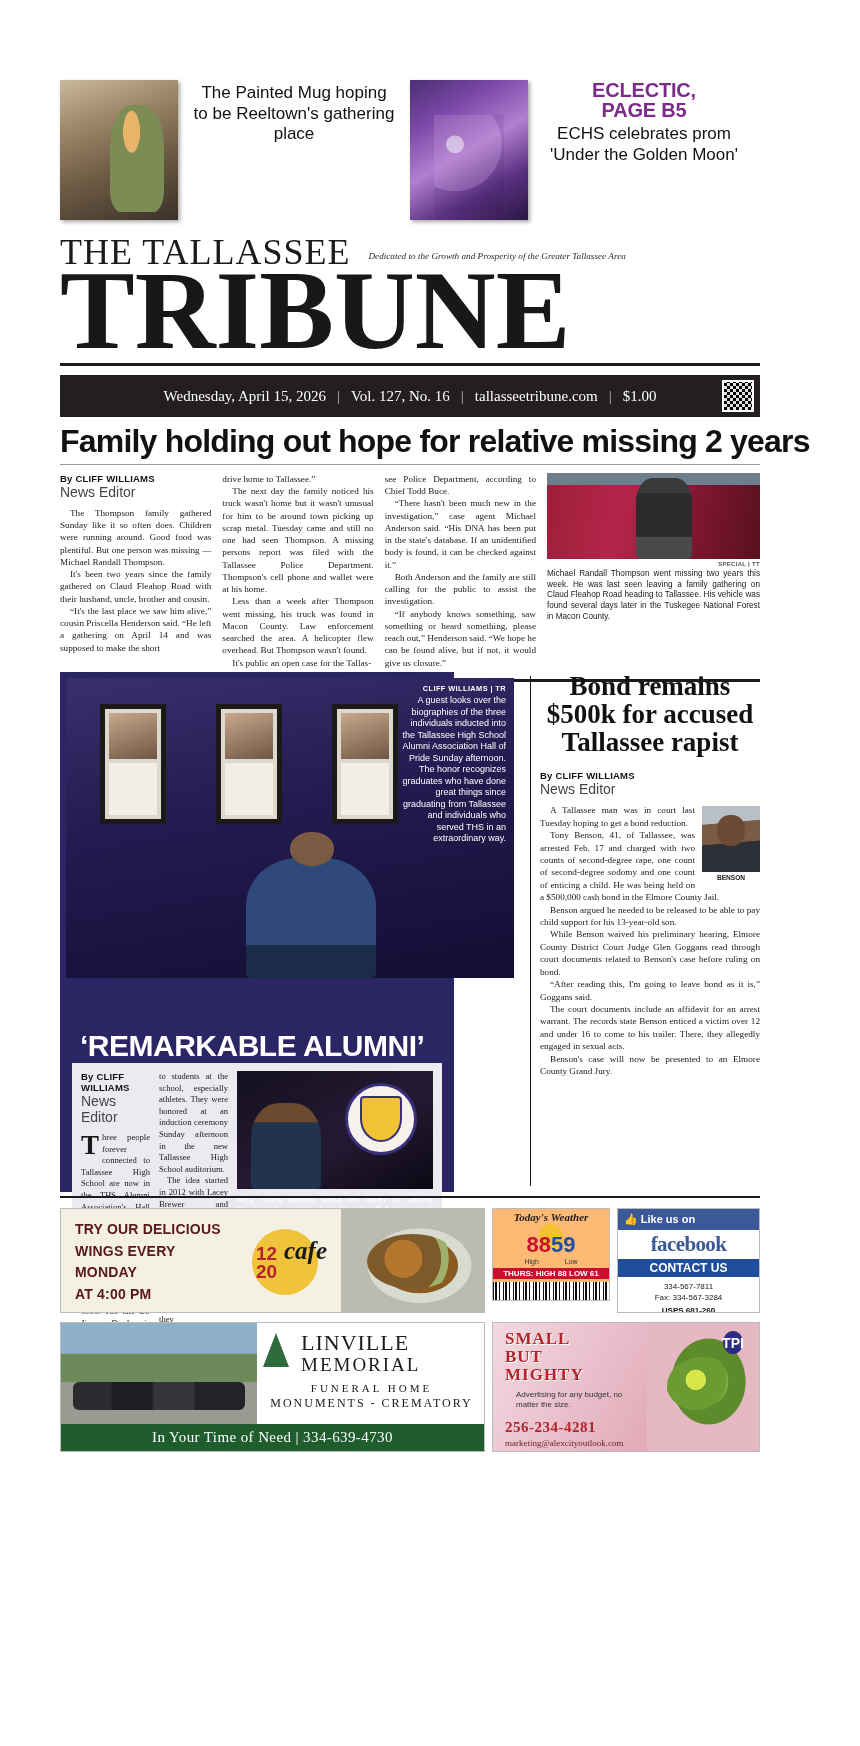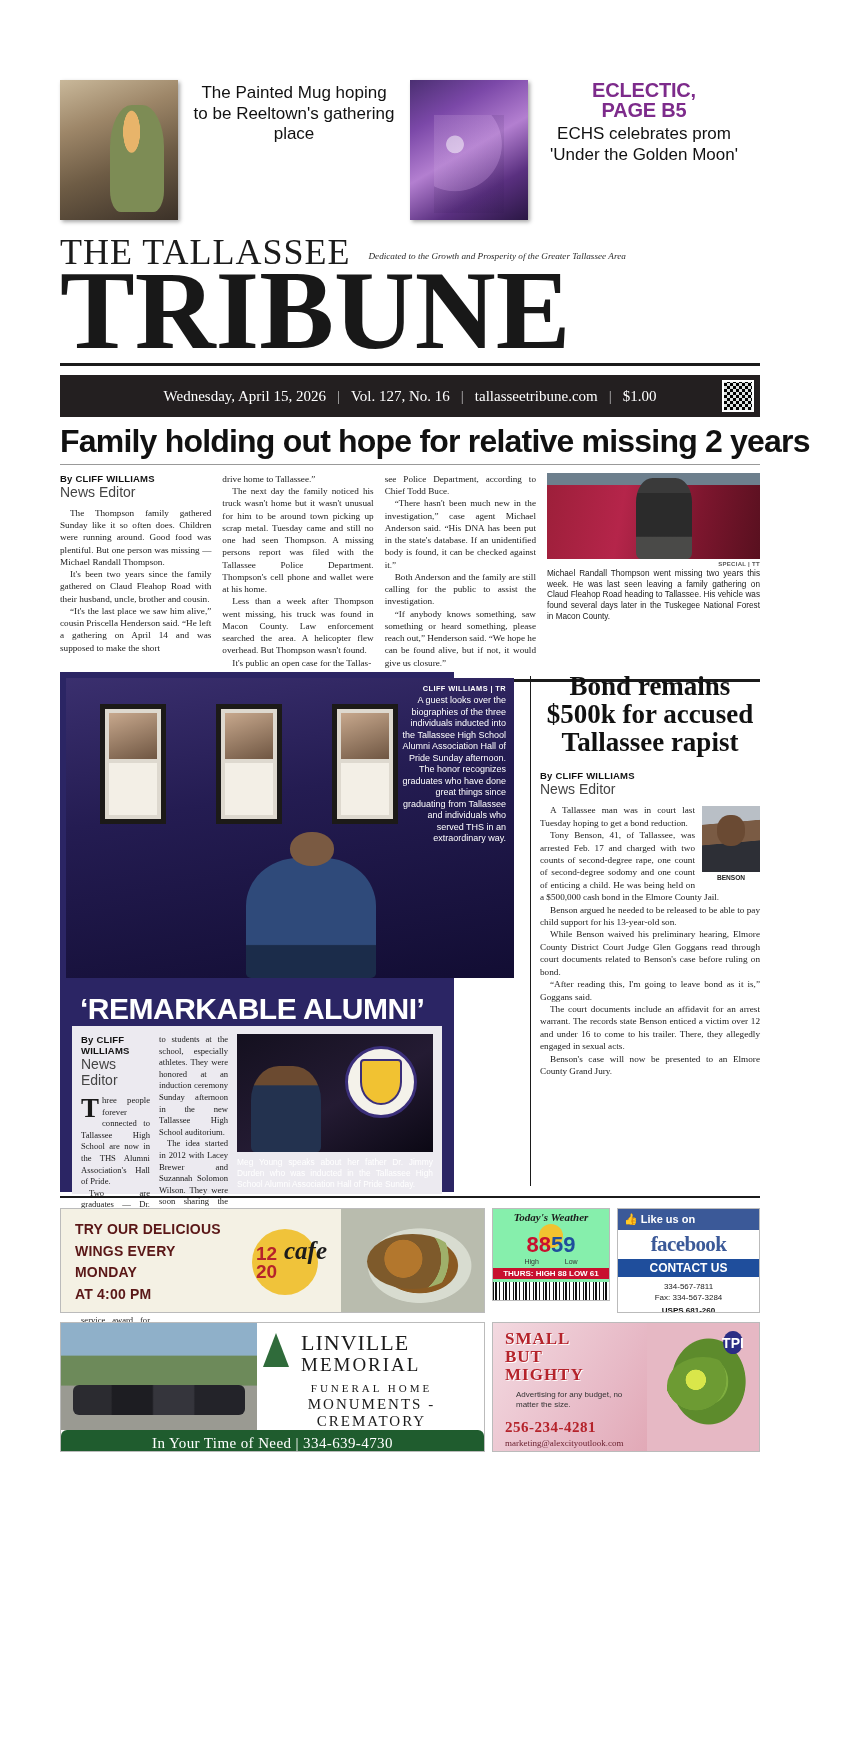--- a/index.html
+++ b/index.html
@@ -175,6 +175,7 @@
     font-family:"Liberation Sans", sans-serif;
     font-weight:bold; font-size:30px; color:#fff; letter-spacing:-.5px;
     padding:14px 0 0 14px;
+    margin-top:37px;
   }
   .al-sub {
     font-family:"Liberation Serif", serif; font-style:italic;

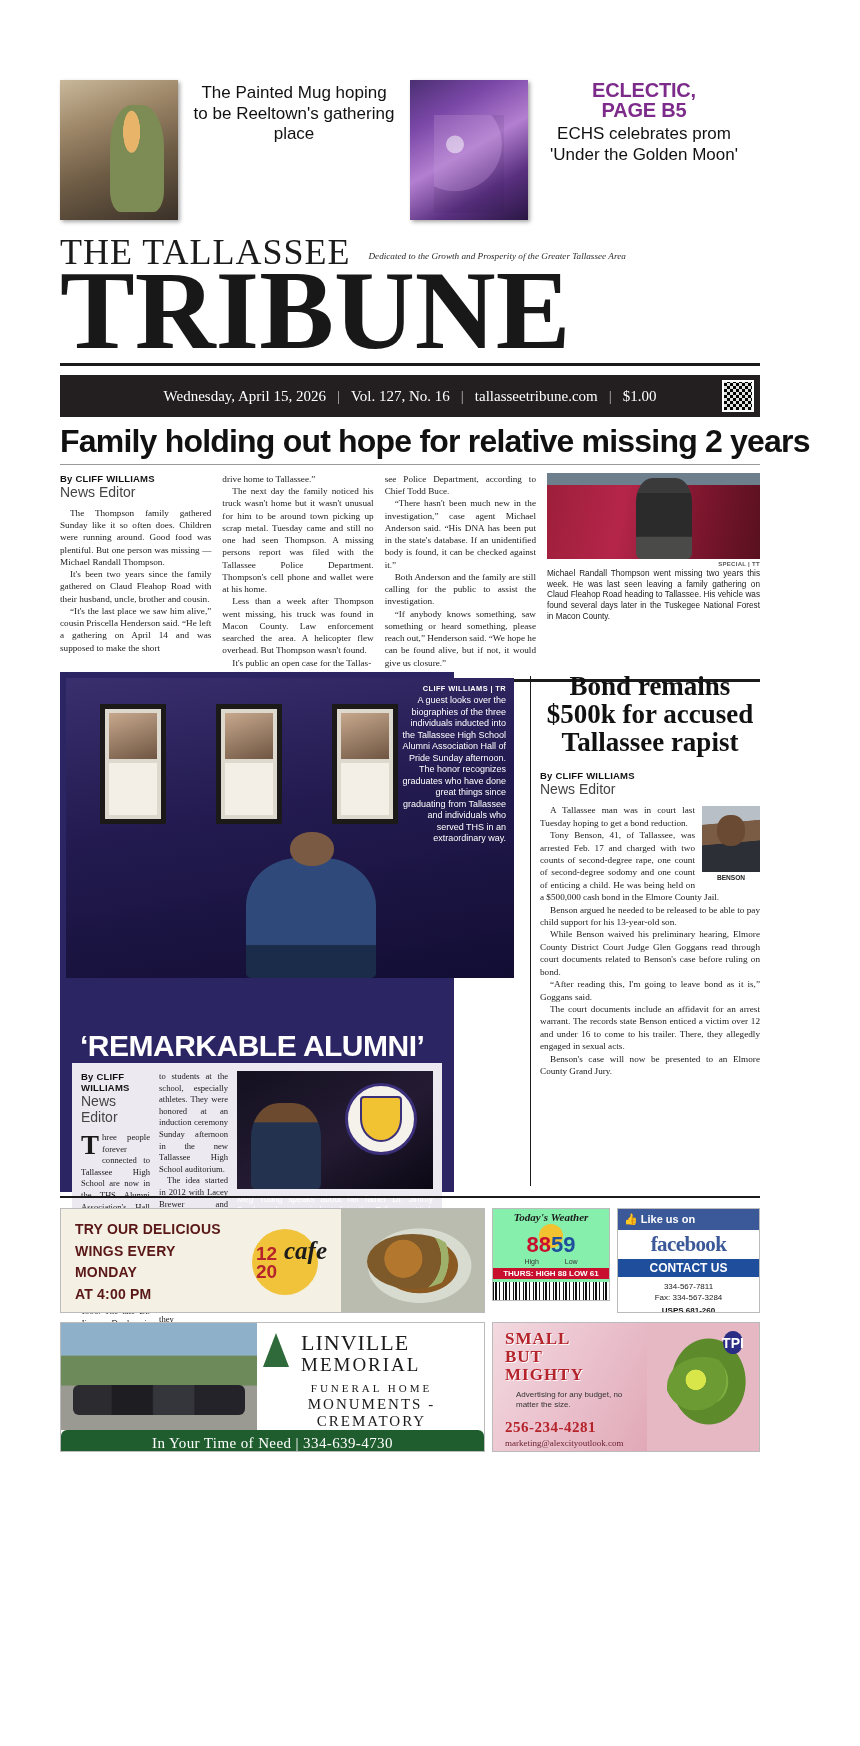--- a/index.html
+++ b/index.html
@@ -297,7 +297,7 @@
 
   .ad-weather {
     position:absolute; left:492px; top:1208px; width:118px; height:93px;
-    border:1px solid #bbb; background:#86efac; text-align:center; overflow:hidden;
+    border:1px solid #bbb; background:#fdba74; text-align:center; overflow:hidden;
   }
   .wx-title {
     font-family:"Liberation Serif", serif; font-style:italic; font-weight:bold;

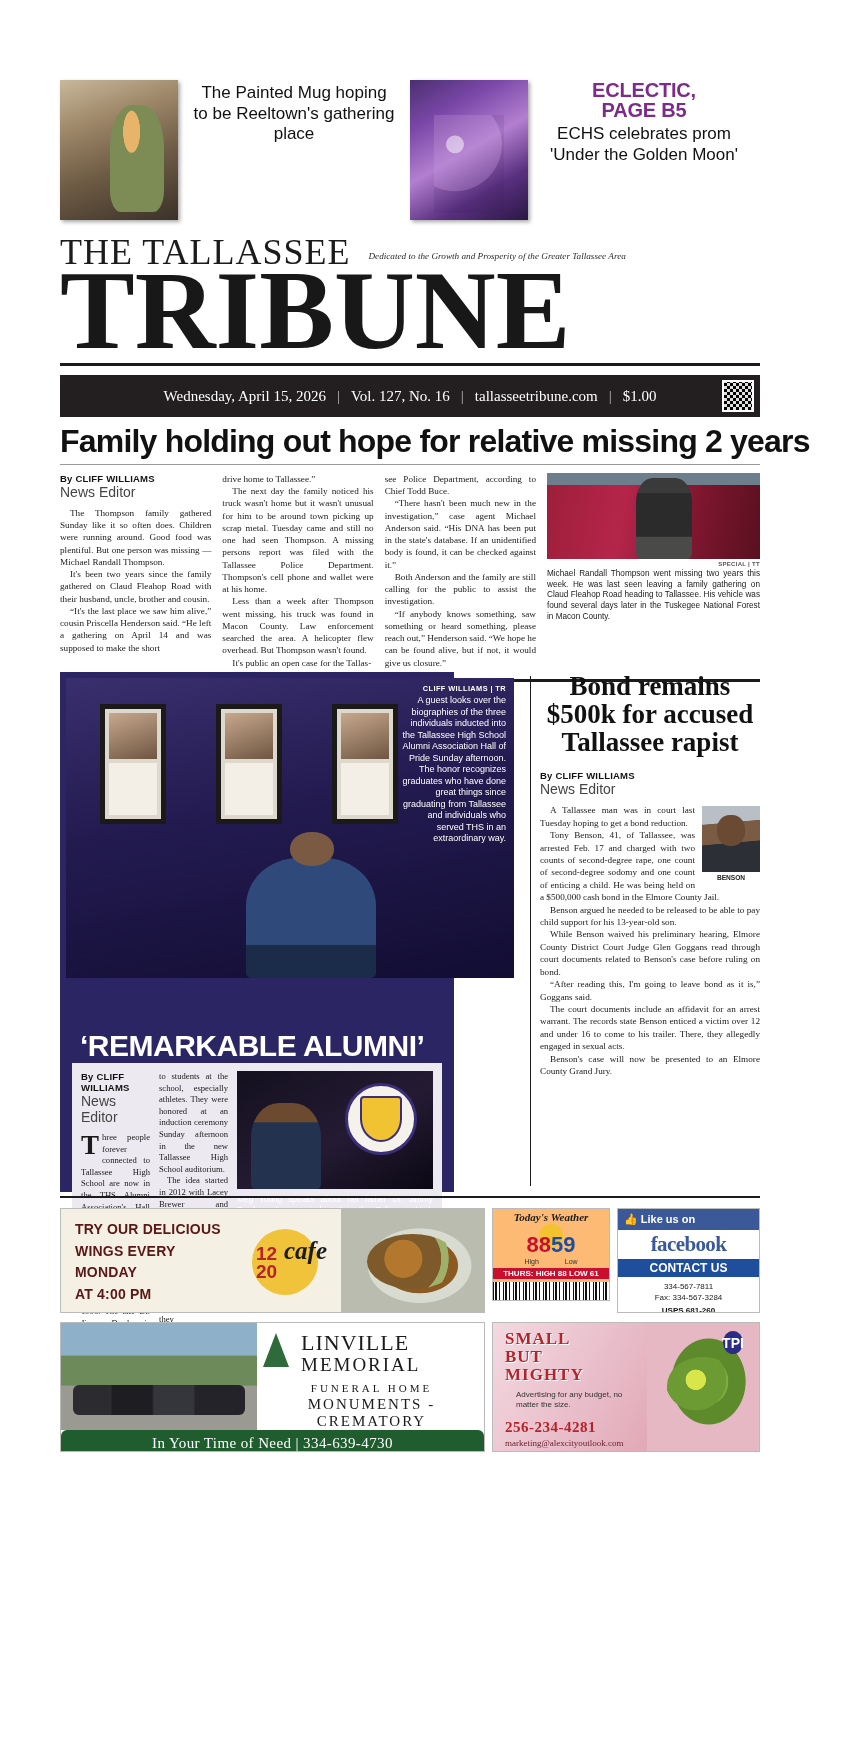--- a/index.html
+++ b/index.html
@@ -379,7 +379,7 @@
     color:#1b1b1b; text-align:center; margin-top:6px;
   }
   .lv-sub2 {
-    font-family:"Liberation Serif", serif; font-size:15px; letter-spacing:2px;
+    font-family:"Liberation Serif", serif; font-size:12px; letter-spacing:2px;
     color:#1b1b1b; text-align:center; margin-top:2px;
   }
   .lv-bar {

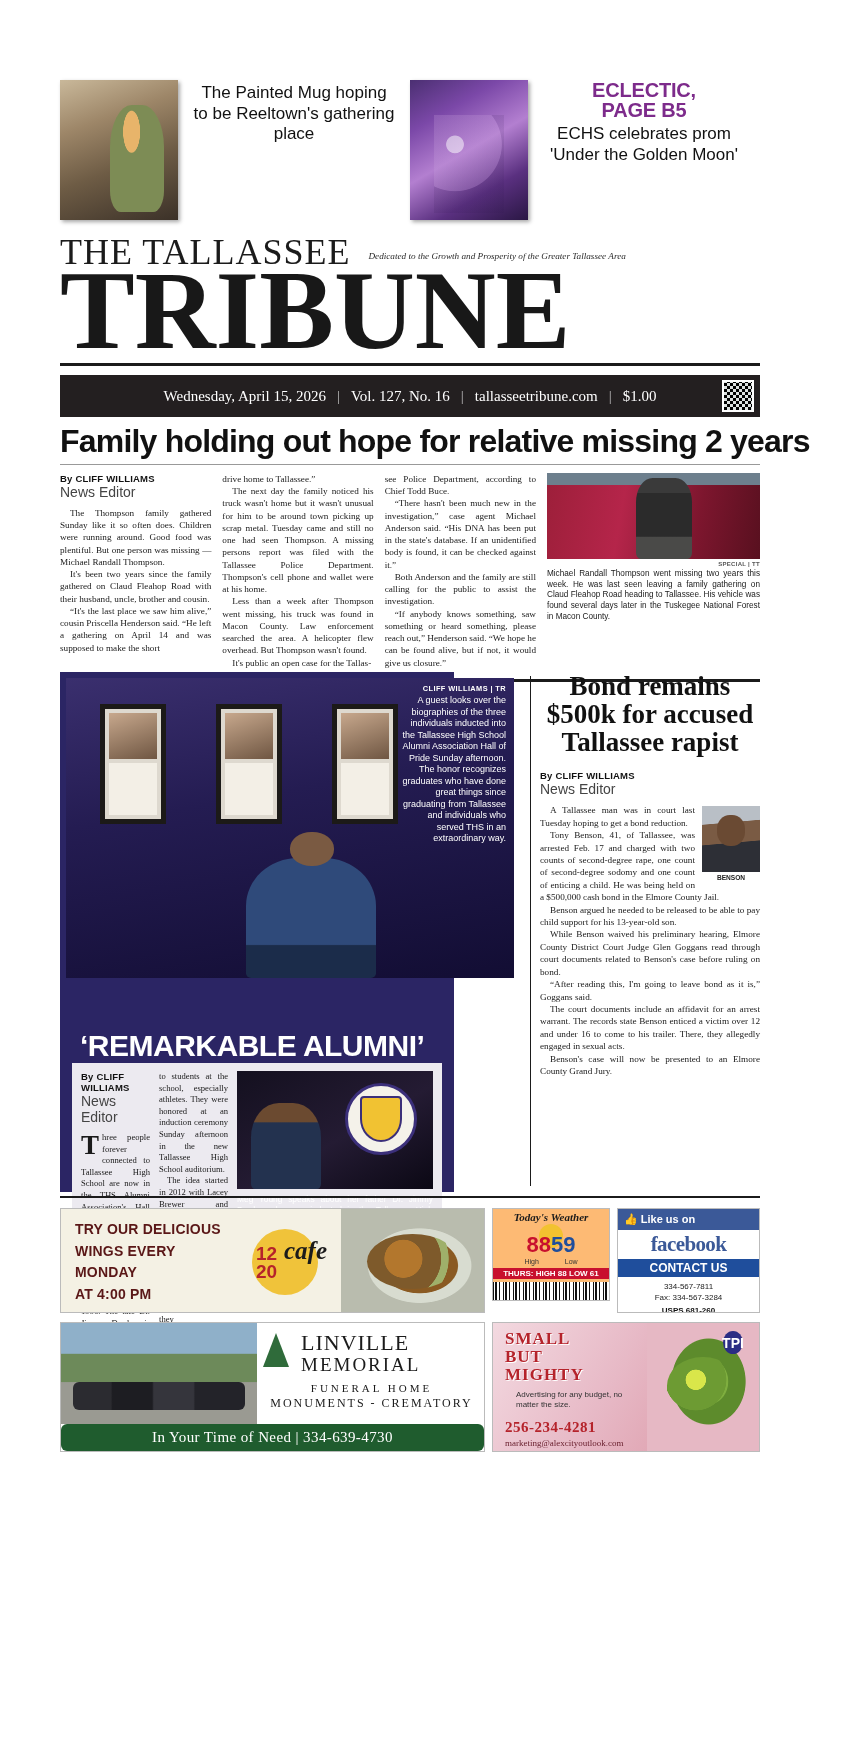--- a/index.html
+++ b/index.html
@@ -384,7 +384,7 @@
   }
   .lv-bar {
     background:#1f5c2e; color:#fff; text-align:center; padding:5px 0;
-    font-family:"Liberation Serif", serif; font-size:15px; letter-spacing:.4px;border-radius:6px;
+    font-family:"Liberation Serif", serif; font-size:15px; letter-spacing:.4px;
   }
 
   .ad-gecko {

